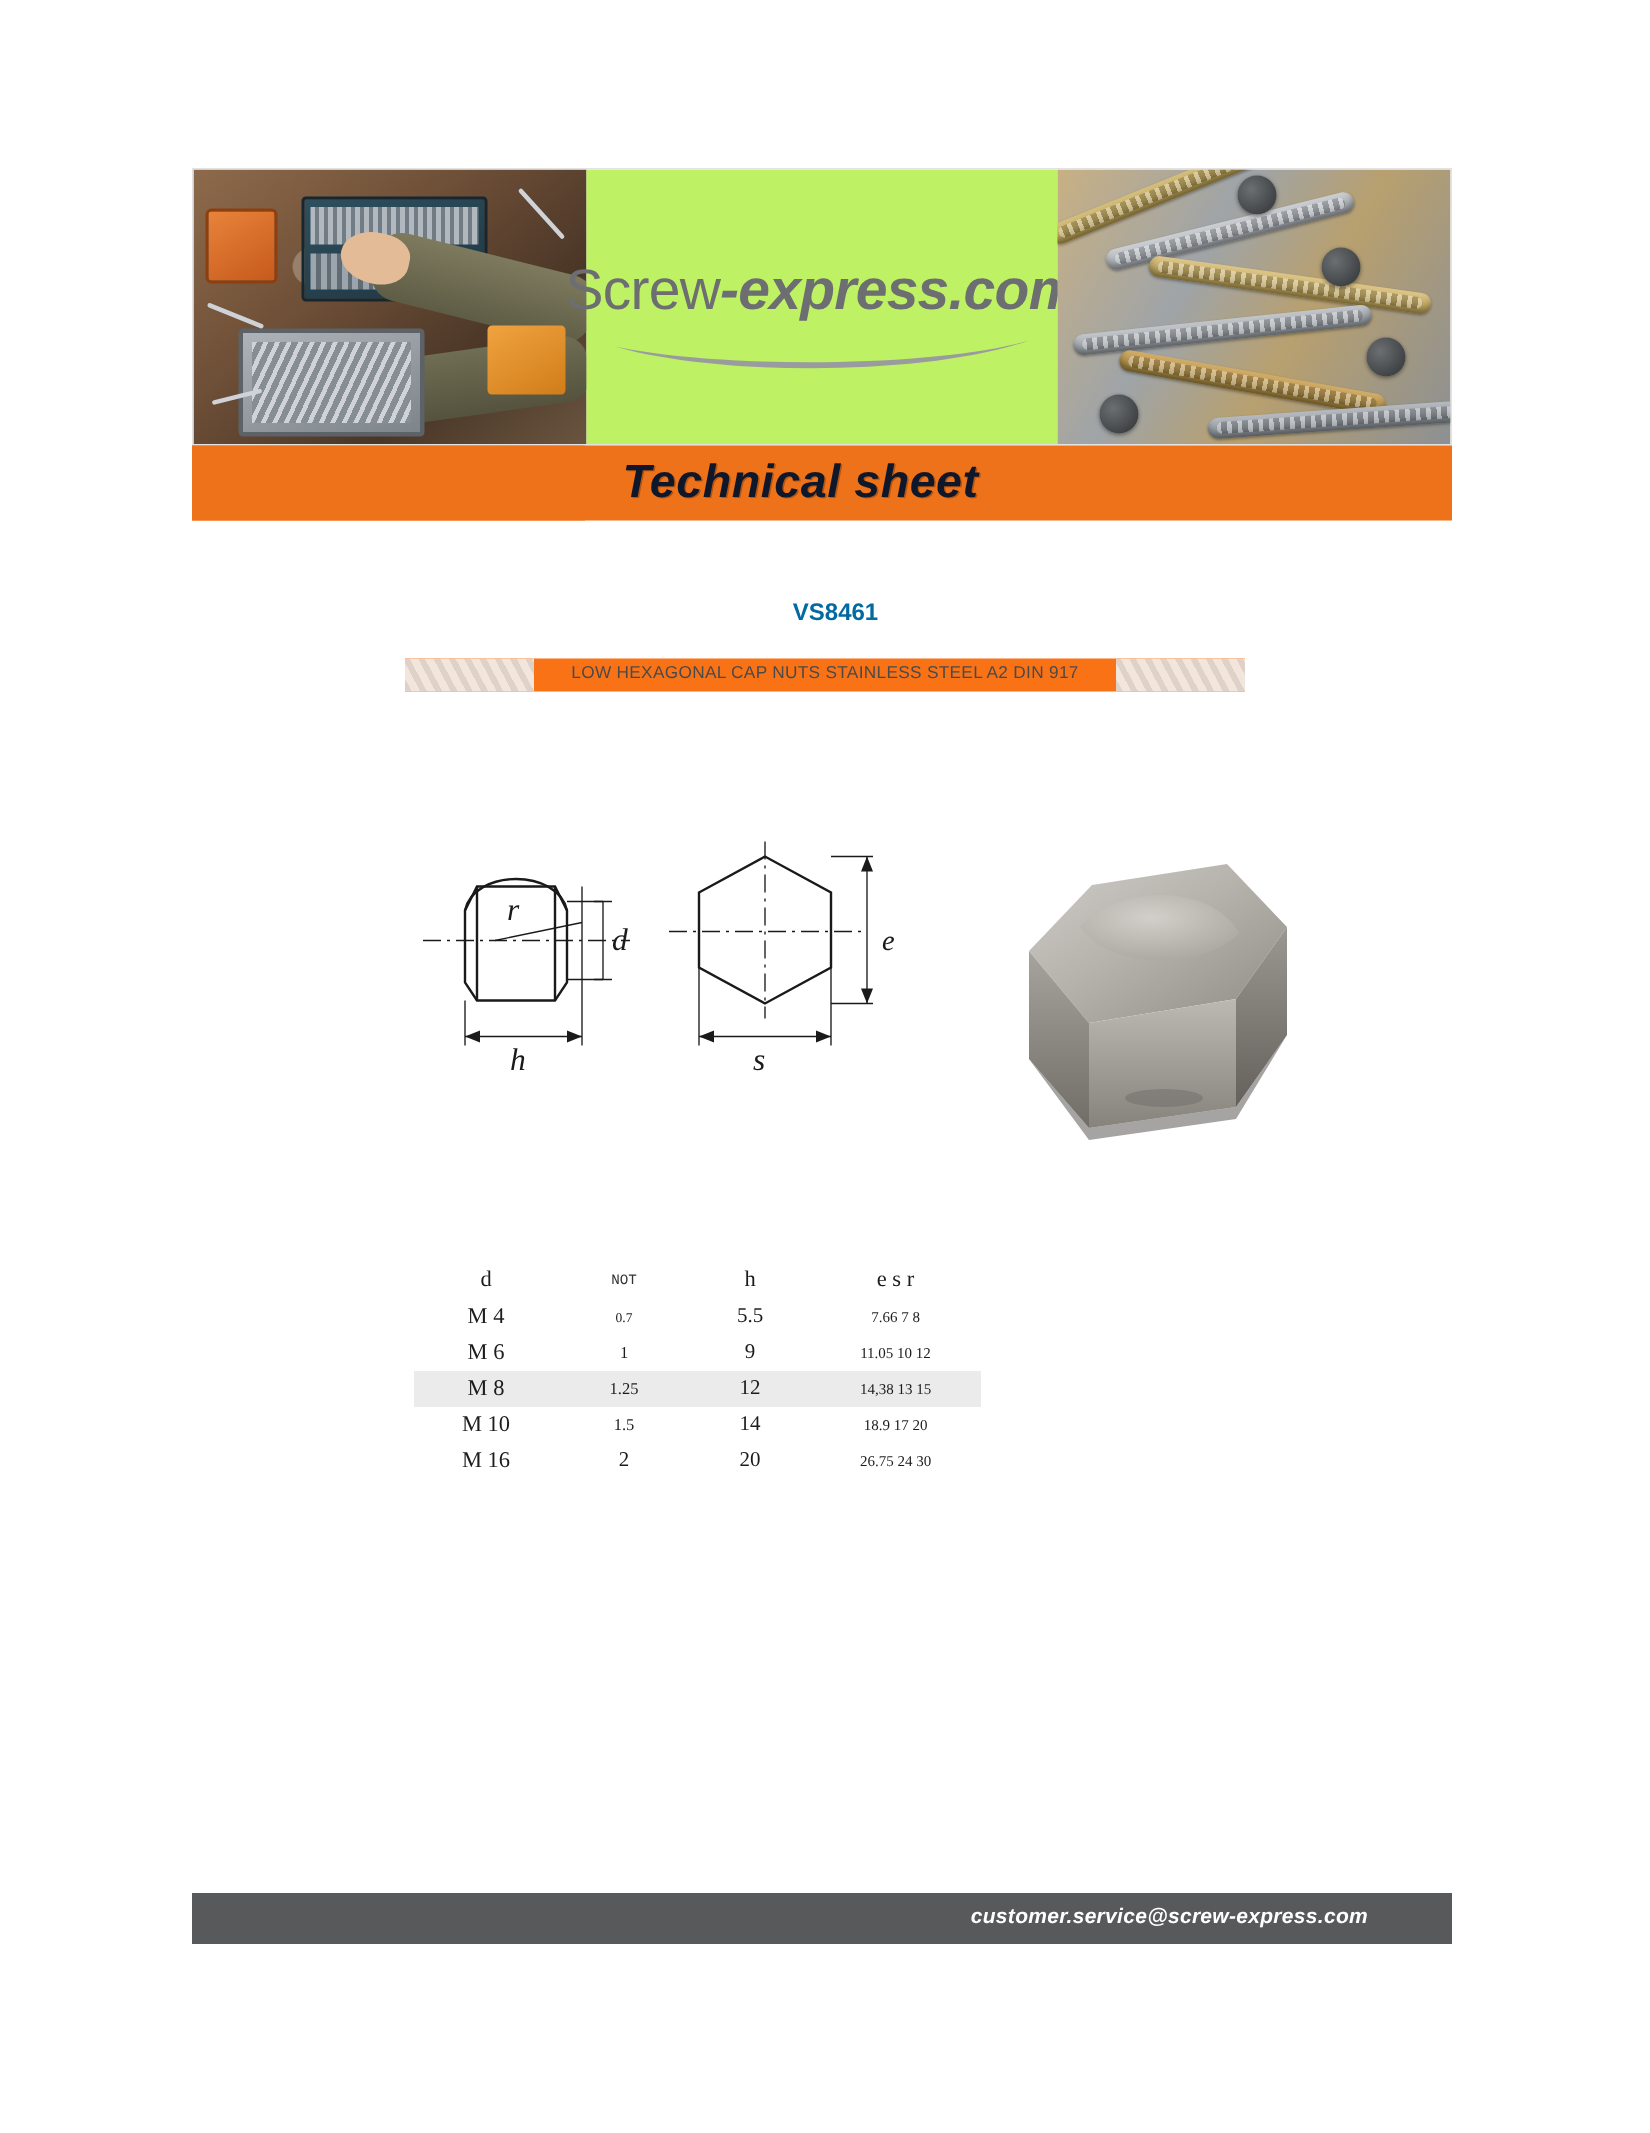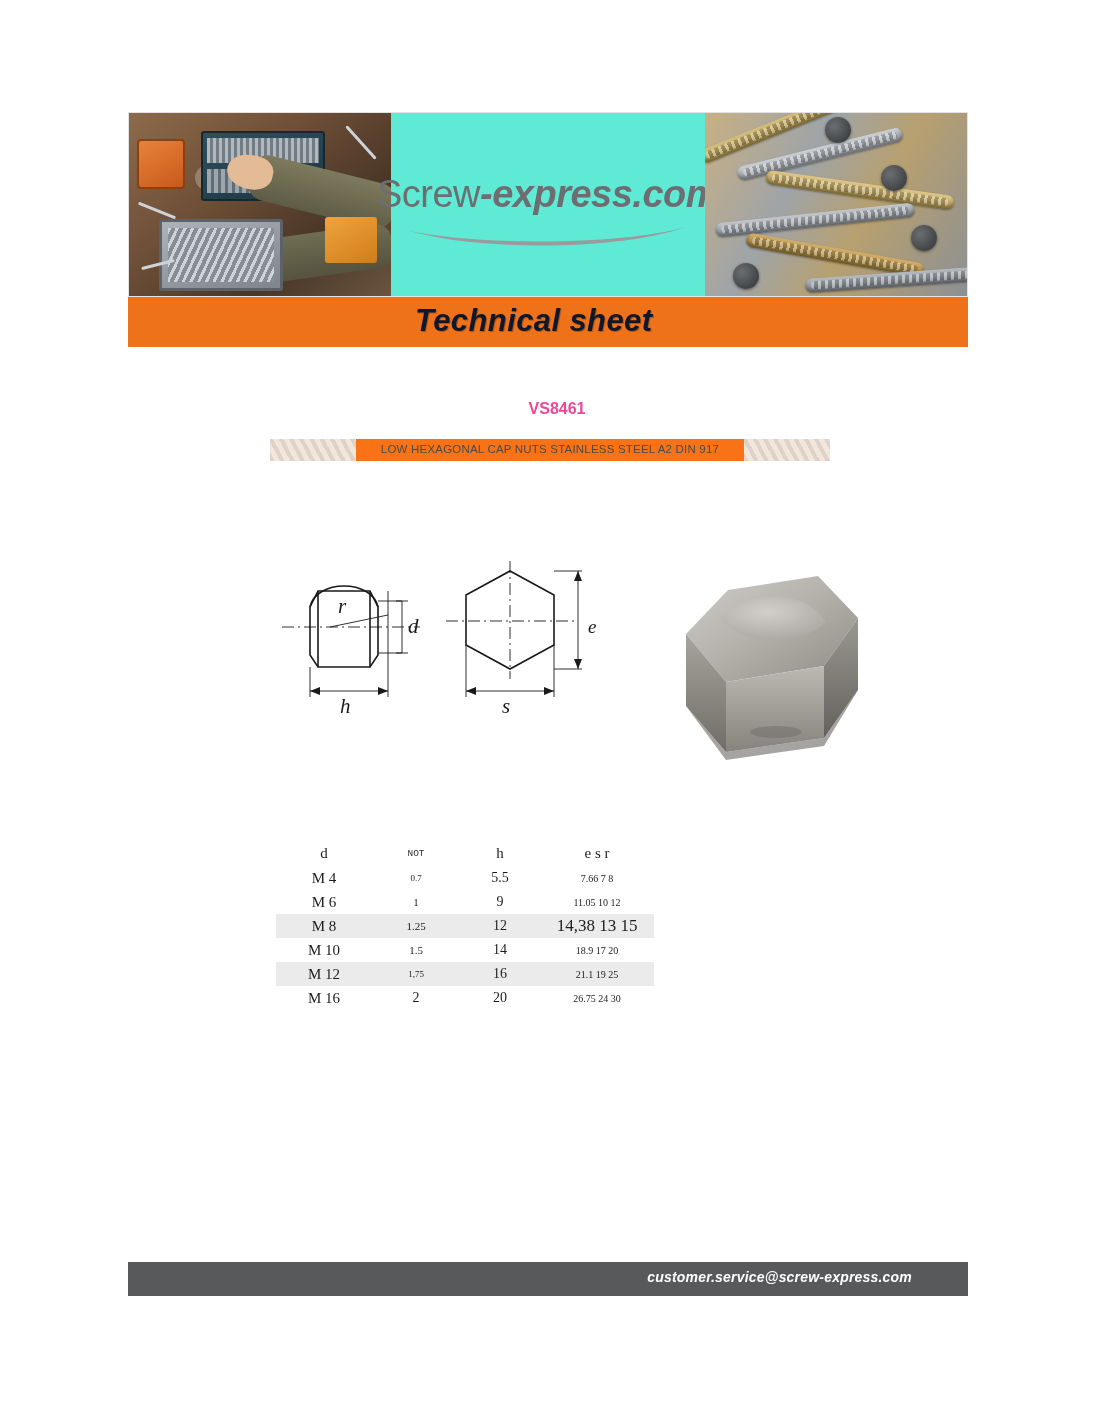--- a/index.html
+++ b/index.html
@@ -172,7 +172,7 @@
     position: absolute;
     left: 262px; top: 0;
     right: 262px; bottom: 0;
-    background: #5eead4;
+    background: #bef264;
   }
   .brand {
     position: absolute;

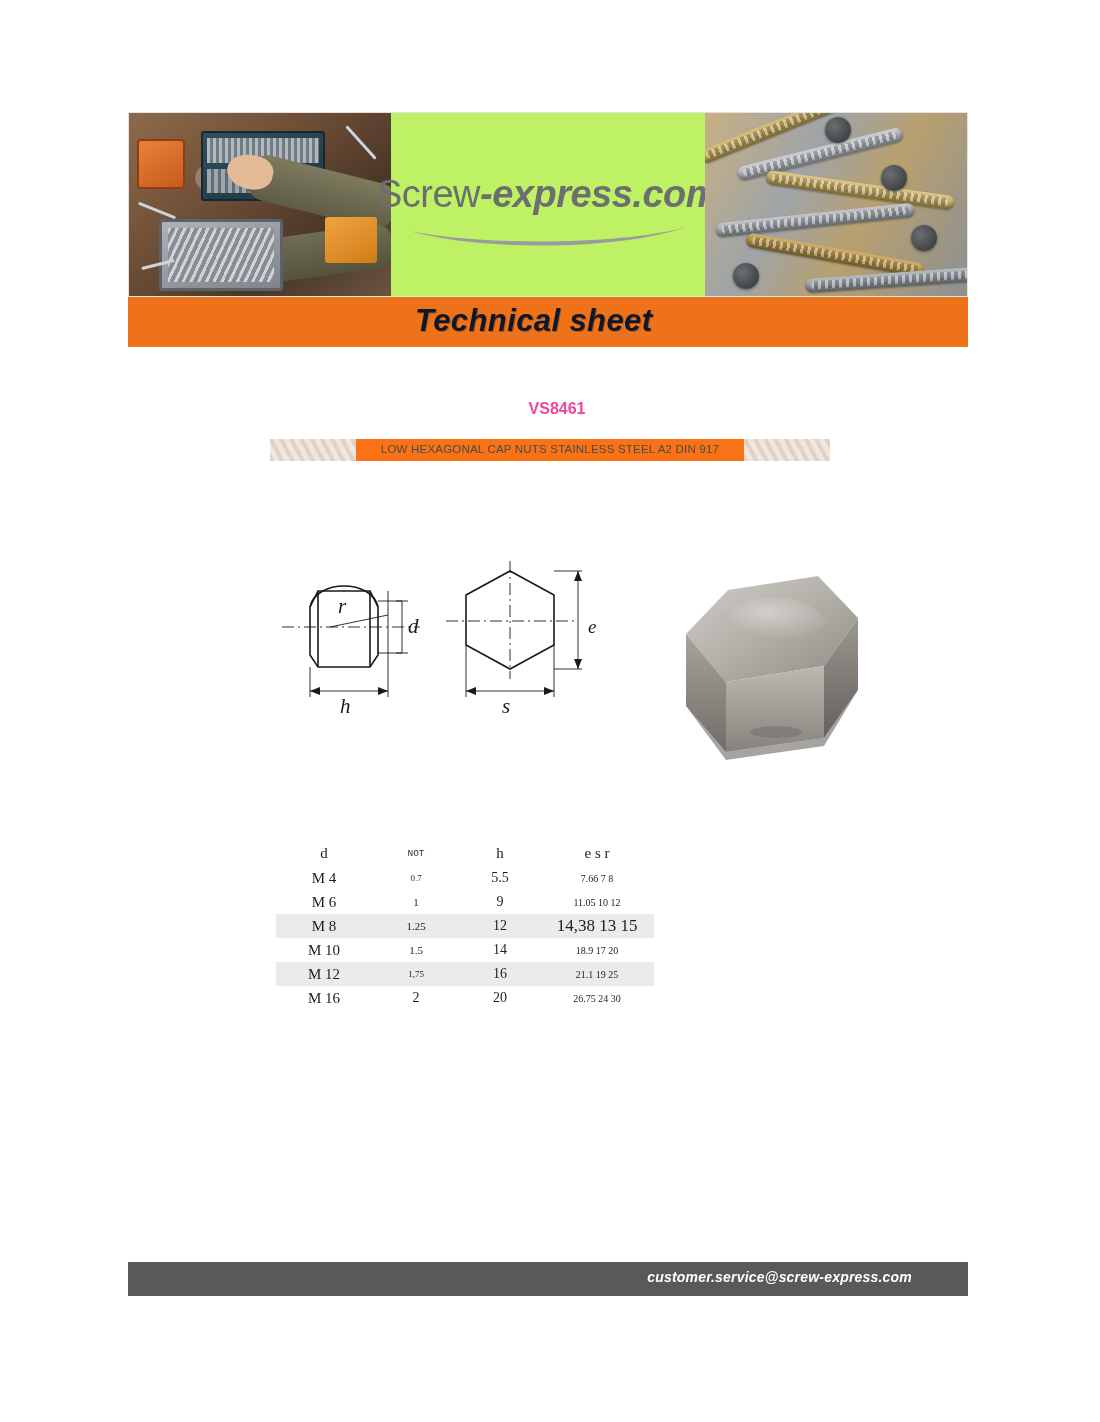--- a/index.html
+++ b/index.html
@@ -229,7 +229,7 @@
     text-align: center;
     font-size: 16px;
     font-weight: bold;
-    color: #ec4899;
+    color: #0369a1;
     padding-left: 14px;
   }
   .product-desc-wrap {

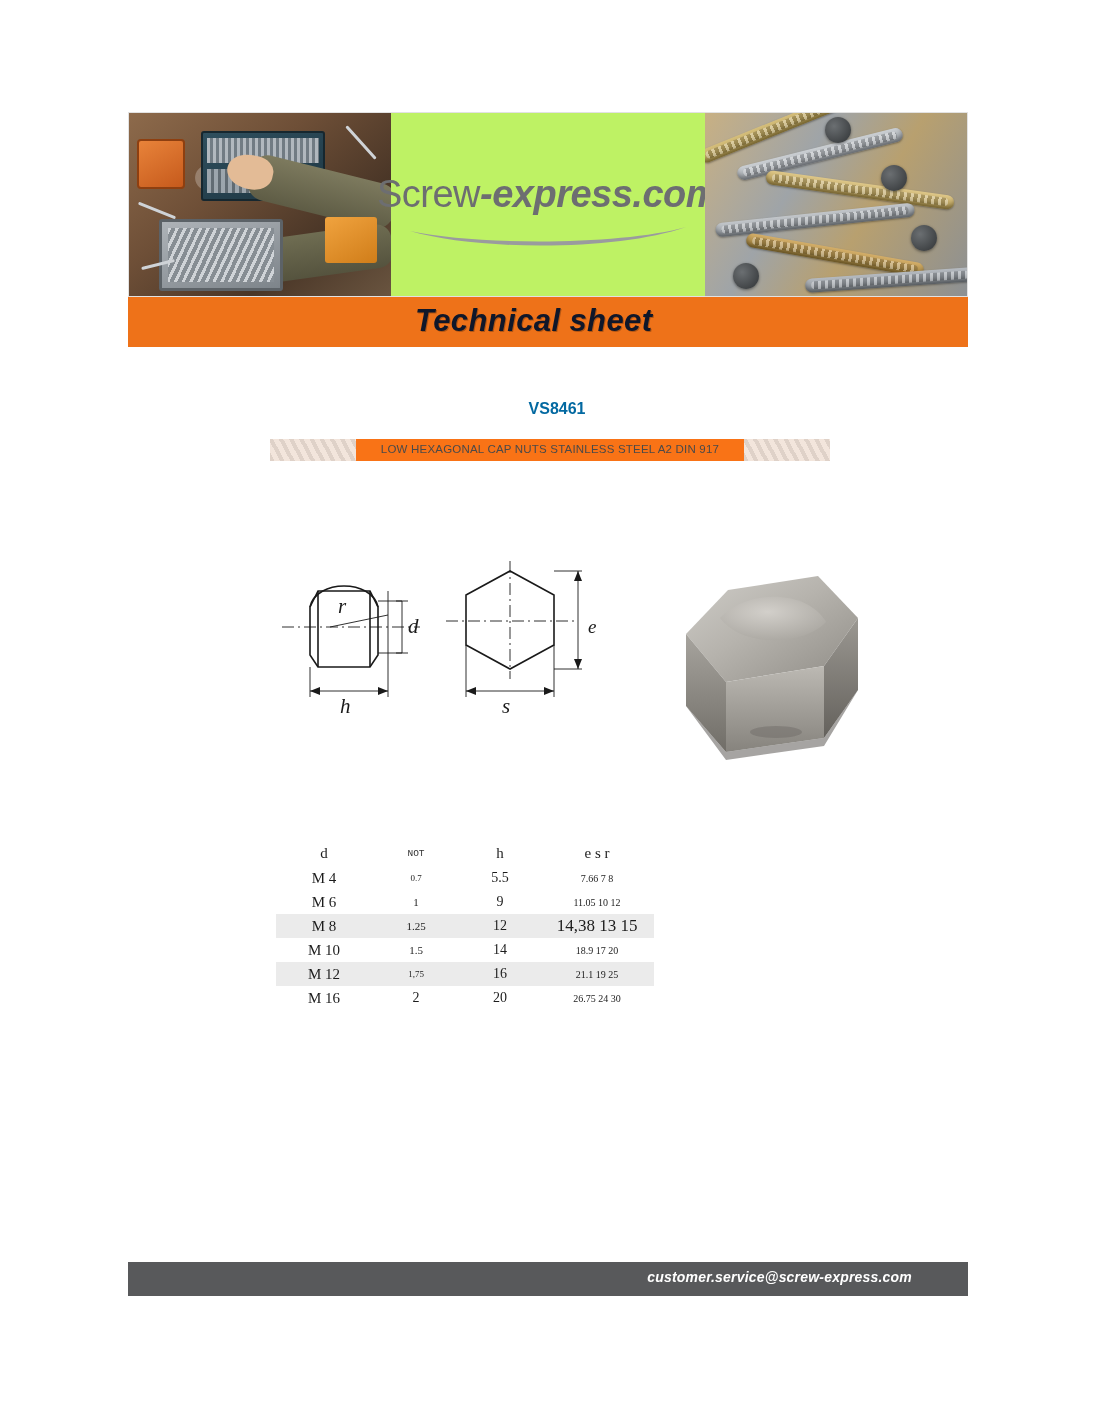--- a/index.html
+++ b/index.html
@@ -320,7 +320,7 @@
   .spec-table td.v-h { font-size: 14px; }
   .spec-table td.v-h.sm { font-size: 14px; }
   .spec-table td.v-esr { font-size: 10px; }
-  .spec-table td.v-esr.big { font-size: 17px; margin-top: 17px; }
+  .spec-table td.v-esr.big { font-size: 10px; margin-top: 17px; }
 
   
   .footer {

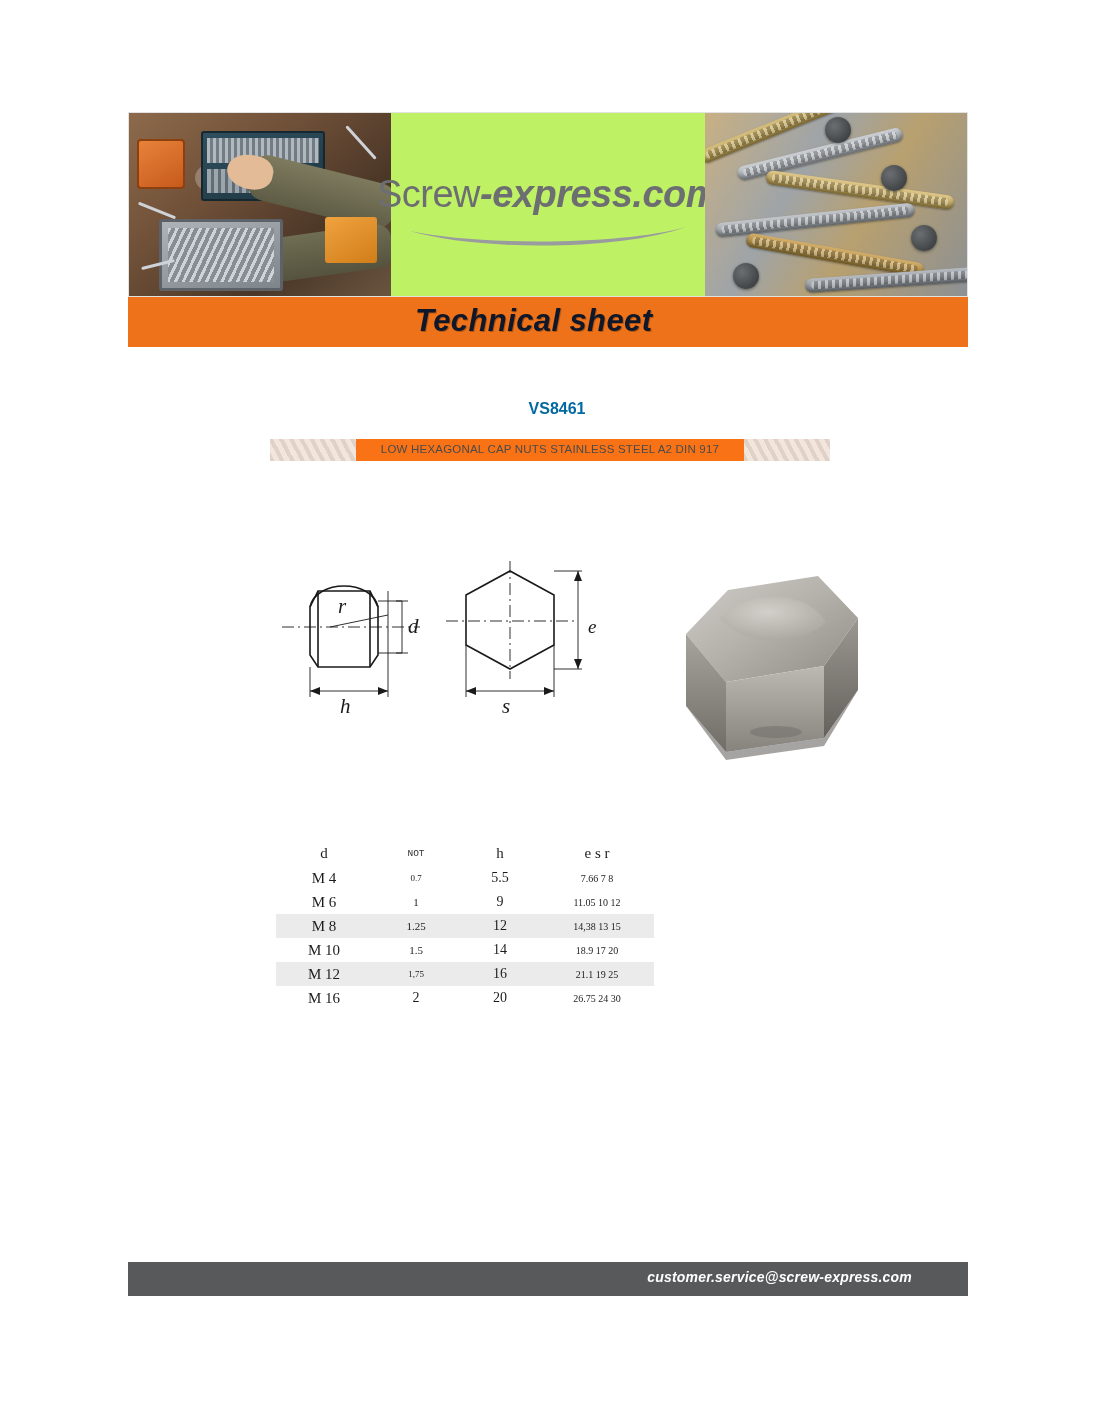--- a/index.html
+++ b/index.html
@@ -517,12 +517,6 @@
         <td class="v-h">14</td>
         <td class="v-esr">18.9 17 20</td>
       </tr>
-      <tr class="alt">
-        <td class="v-d">M 12</td>
-        <td class="v-not">1,75</td>
-        <td class="v-h">16</td>
-        <td class="v-esr">21.1 19 25</td>
-      </tr>
       <tr>
         <td class="v-d">M 16</td>
         <td class="v-not big">2</td>

